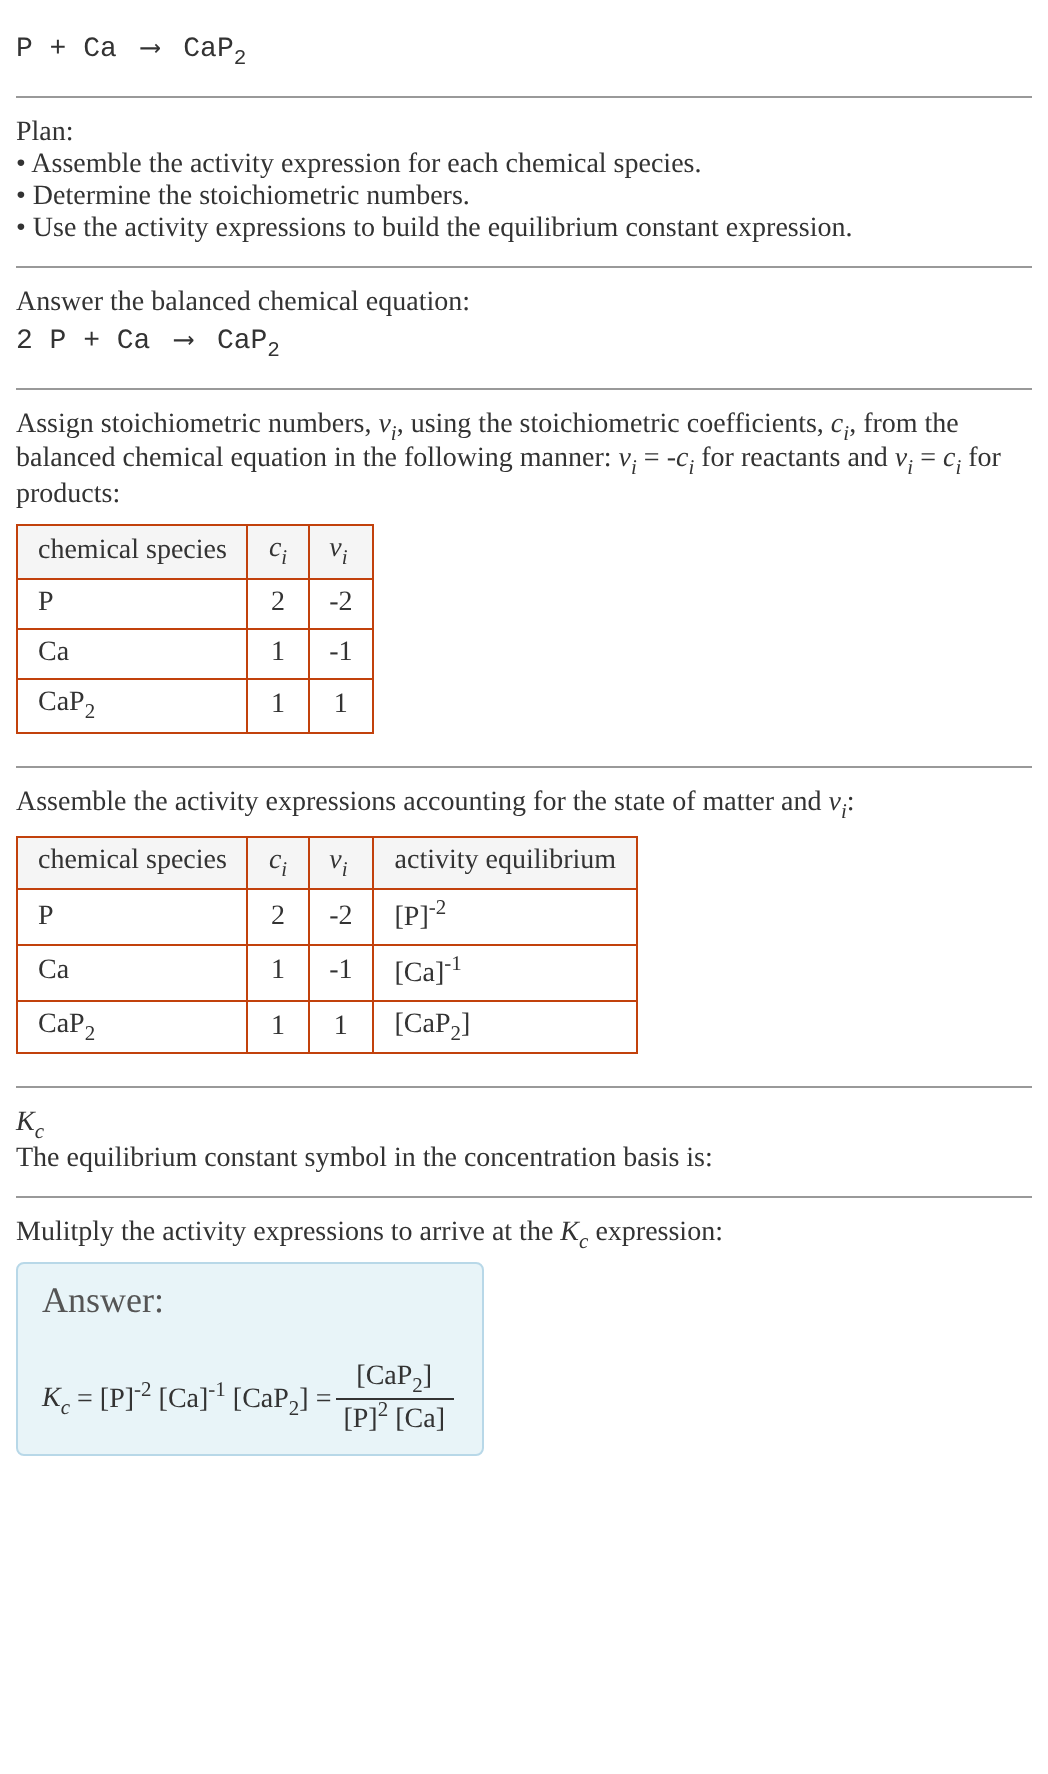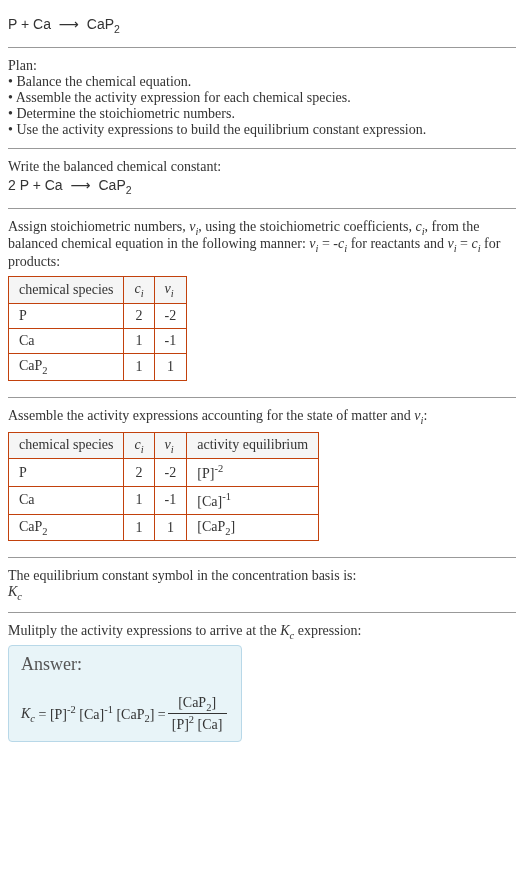--- a/index.html
+++ b/index.html
@@ -24,7 +24,7 @@
       margin: 4px 0;
     }
     .equation {
-      font-family: Liberation Sans, sans-serif;
+      font-family: Liberation Mono, monospace;
       padding: 2px 0;
     }
     .sub {

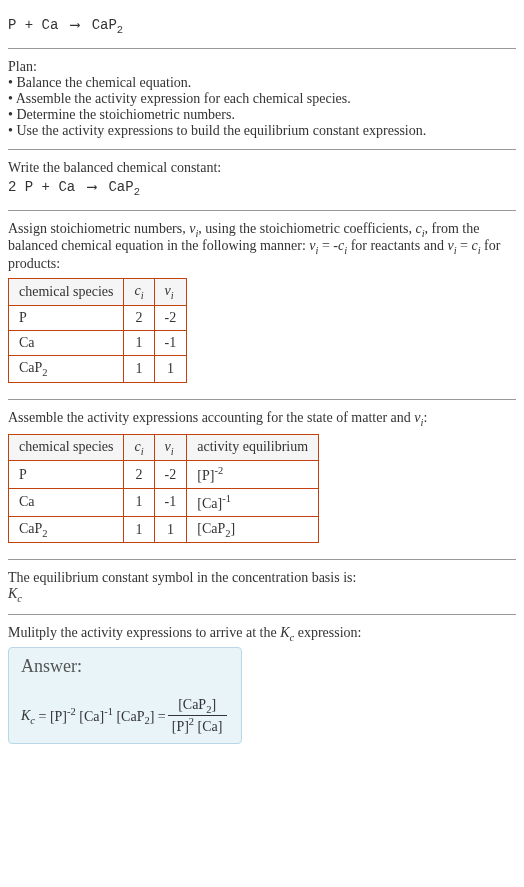--- a/index.html
+++ b/index.html
@@ -104,7 +104,6 @@
 
 <div class="section">
   <div>Plan:</div>
-  <div>• <span>Balance the chemical equation.</span></div>
   <div>• <span>Assemble the activity expression for each chemical species.</span></div>
   <div>• <span>Determine the stoichiometric numbers.</span></div>
   <div>• <span>Use the activity expressions to build the equilibrium constant expression.</span></div>

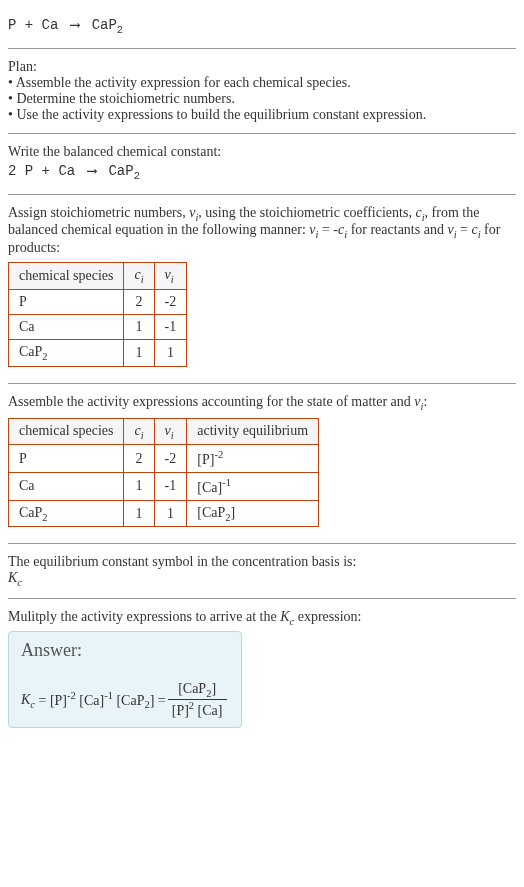--- a/index.html
+++ b/index.html
@@ -112,7 +112,7 @@
 <hr class="hr">
 
 <div class="section">
-  <div>Write the balanced chemical constant:</div>
+  <div>Answer the balanced chemical equation:</div>
   <div class="equation">2 P + Ca <span class="arrow">⟶</span> CaP<span class="sub">2</span></div>
 </div>
 

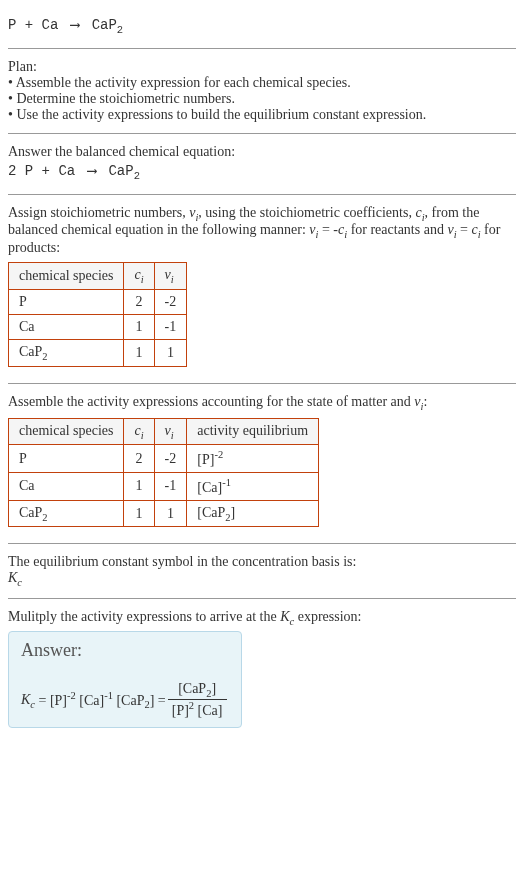--- a/index.html
+++ b/index.html
@@ -183,8 +183,8 @@
 <hr class="hr">
 
 <div class="section">
+  <div><span class="italic">K<span class="sub">c</span></span></div>
   <div>The equilibrium constant symbol in the concentration basis is:</div>
-  <div><span class="italic">K<span class="sub">c</span></span></div>
 </div>
 
 <hr class="hr">

